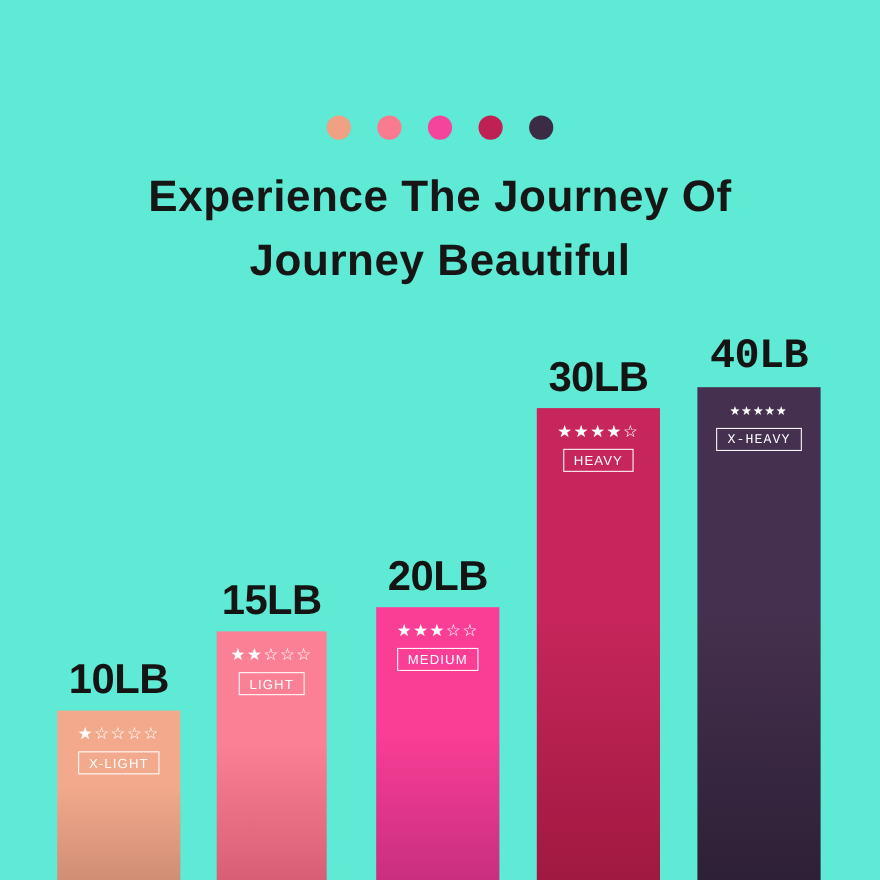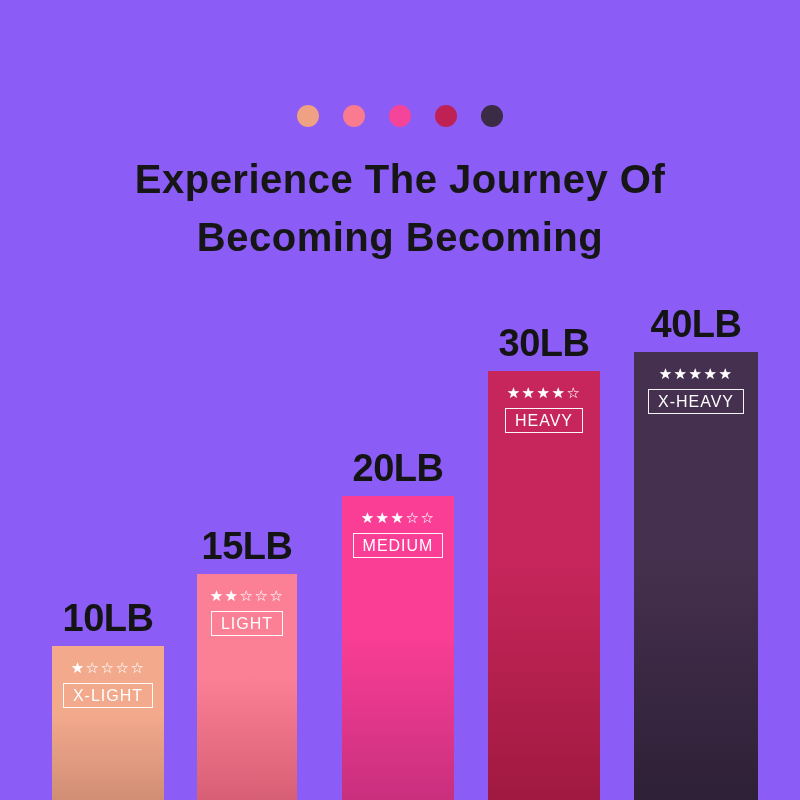--- a/index.html
+++ b/index.html
@@ -12,7 +12,7 @@
   #stage {
     position:relative;
     width:800px; height:800px;
-    background:#8b5cf6;
+    background:#5eead4;
   }
 
   

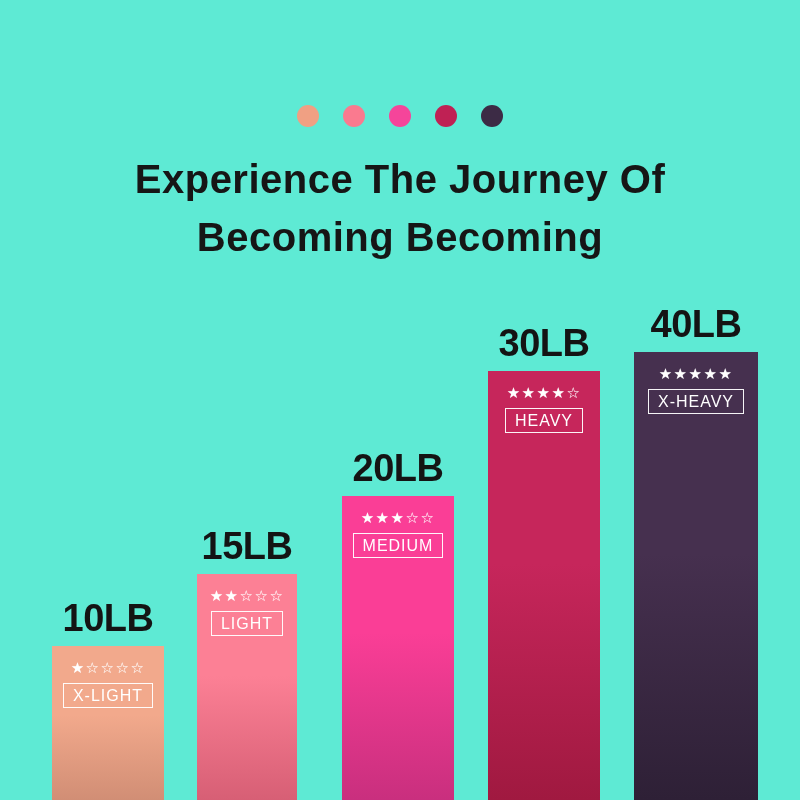--- a/index.html
+++ b/index.html
@@ -109,7 +109,7 @@
 
   <div id="heading" style="color: rgb(22, 22, 22);">
     <span class="hline">Experience The Journey Of</span>
-    <span class="hline">Becoming Becoming</span>
+    <span class="hline">Journey Beautiful</span>
   </div>
 
   <div id="chart">

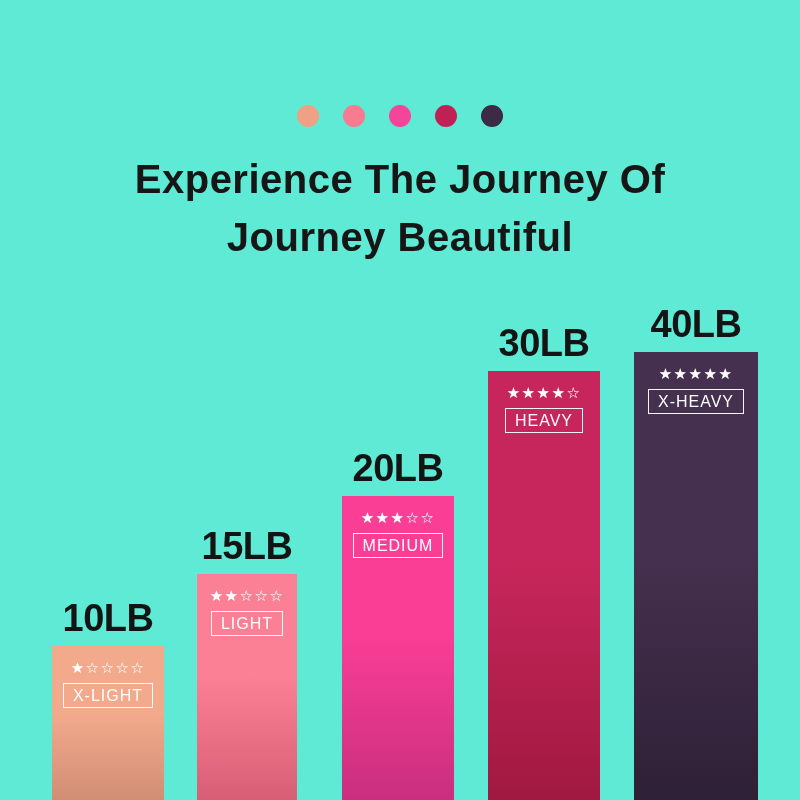--- a/index.html
+++ b/index.html
@@ -141,7 +141,7 @@
           <div class="tier-box">HEAVY</div>
         </div>
       </div>
-      <div class="bar-group" style="left: 634px; width: 124px; height: 448px;">
+      <div class="bar-group" style="left: 634px; width: 112px; height: 448px; font-family: Liberation Mono, monospace;">
         <div class="bar-value">40LB</div>
         <div class="bar" style="background: linear-gradient(rgb(70, 48, 79) 0%, rgb(70, 48, 79) 45%, rgb(46, 32, 54) 100%);">
           <div class="stars">★★★★★</div>

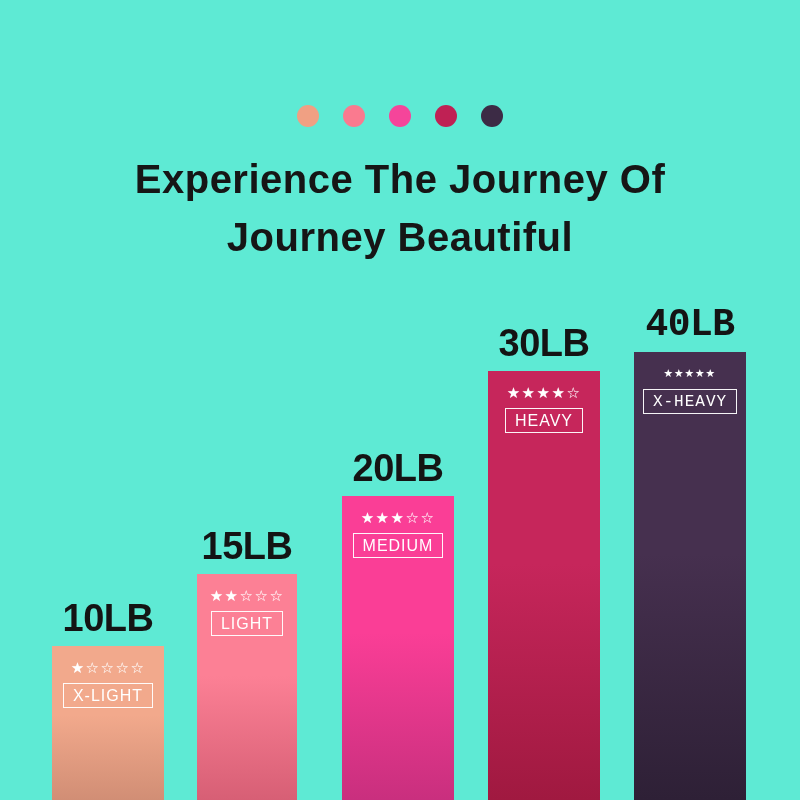--- a/index.html
+++ b/index.html
@@ -87,7 +87,7 @@
   .tier-box {
     border:1.6px solid rgba(255,255,255,0.95);
     color:#ffffff;
-    font-size:16px;
+    font-size:12px;
     letter-spacing:1px;
     padding:3px 9px 2px 9px;
     white-space:nowrap;

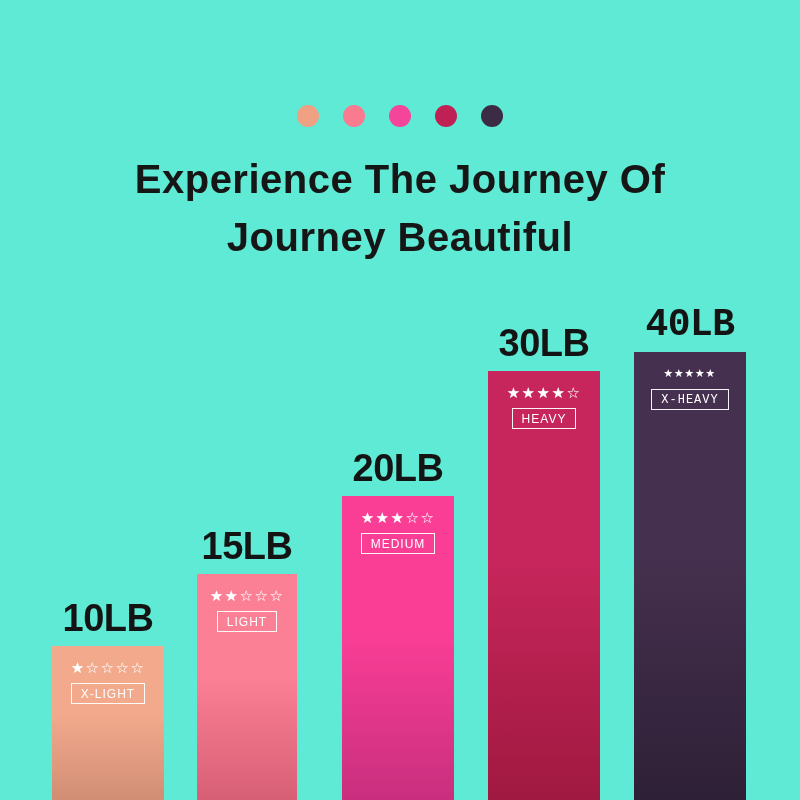--- a/index.html
+++ b/index.html
@@ -127,7 +127,7 @@
           <div class="tier-box">LIGHT</div>
         </div>
       </div>
-      <div class="bar-group" style="left: 342px; width: 112px; height: 304px;">
+      <div class="bar-group" style="left: 342px; width: 112px; height: 248px;">
         <div class="bar-value">20LB</div>
         <div class="bar" style="background: linear-gradient(rgb(250, 62, 150) 0%, rgb(250, 62, 150) 45%, rgb(201, 47, 126) 100%);">
           <div class="stars">★★★☆☆</div>

